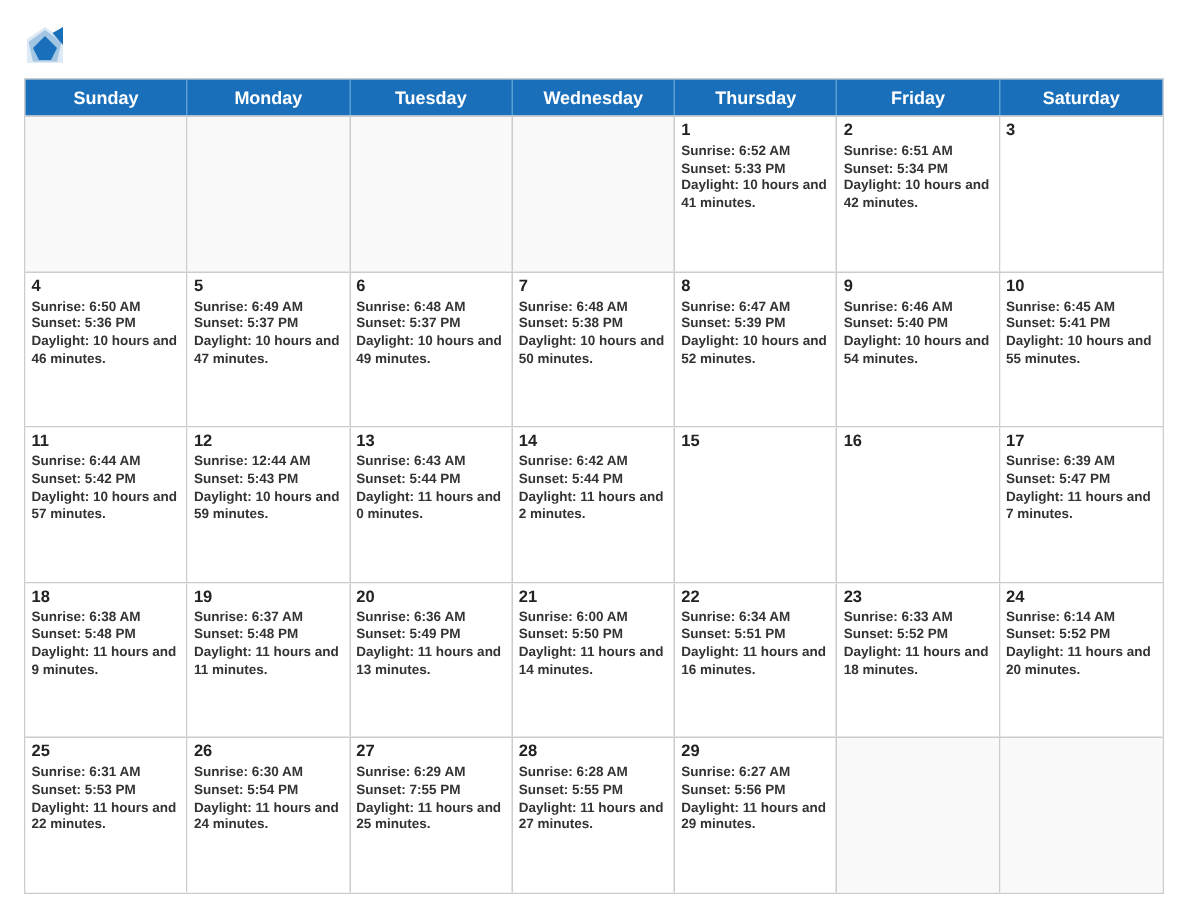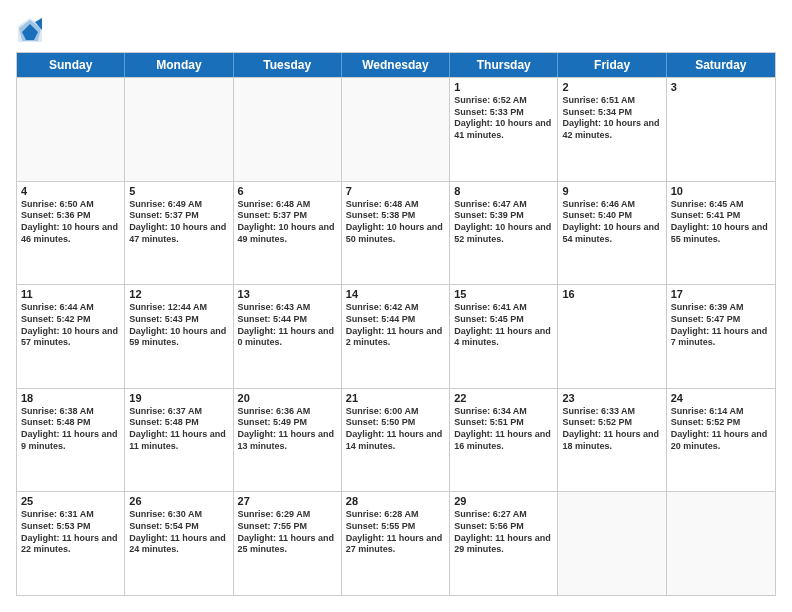--- a/index.html
+++ b/index.html
@@ -235,9 +235,6 @@
           </div>
           <div class="cal-cell">
             <div class="day-num">15</div>
-            <div class="cell-text">Sunrise: 6:41 AM
-Sunset: 5:45 PM
-Daylight: 11 hours and 4 minutes.</div>
           </div>
           <div class="cal-cell">
             <div class="day-num">16</div>

